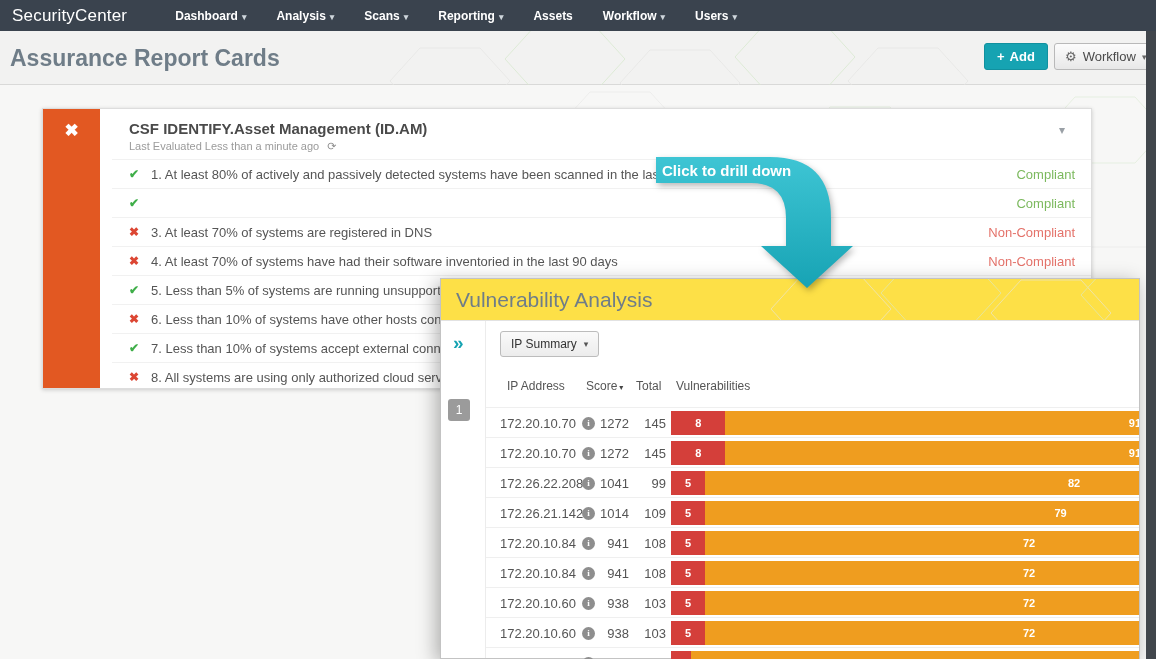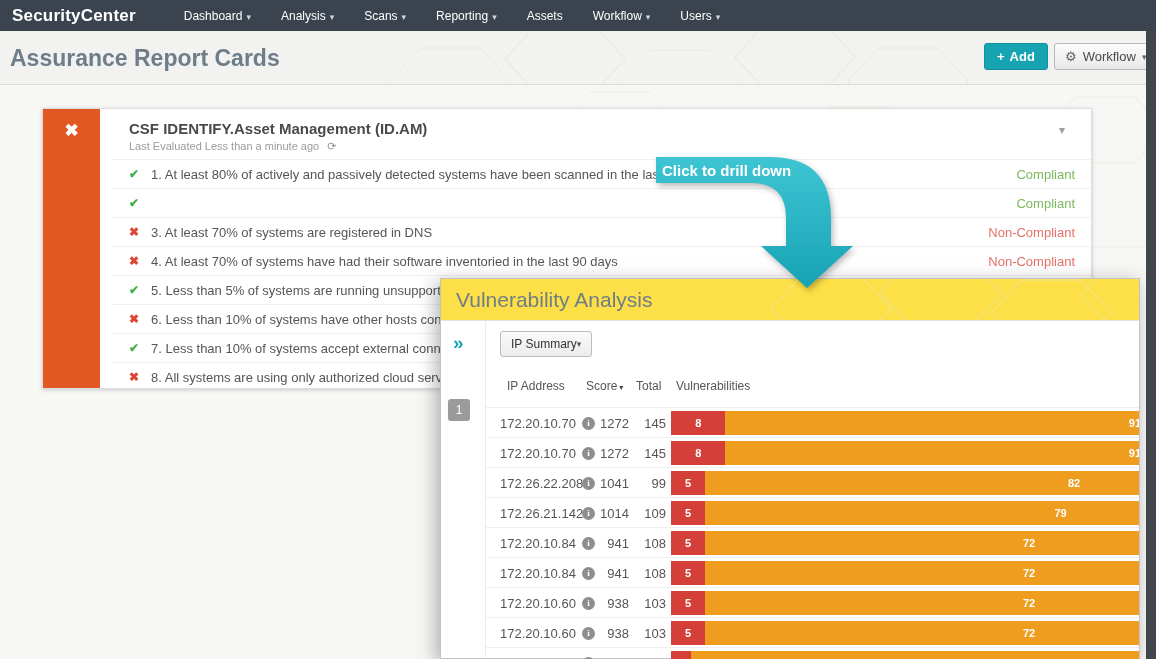--- a/index.html
+++ b/index.html
@@ -10,7 +10,7 @@
   
   .topnav { position:absolute; left:0; top:0; width:1156px; height:31px;
     background:#3a434e; display:flex; align-items:center; z-index:6; }
-  .brand { color:#fff; font-size:17px; font-weight:bold; margin-left:12px; letter-spacing:.2px; }
+  .brand { color:#fff; font-size:17px; font-weight:normal; margin-left:12px; letter-spacing:.2px; }
   .navitems { display:flex; gap:30px; margin-left:48px; list-style:none; }
   .navitem { color:#fff; font-size:12px; font-weight:normal; cursor:pointer; white-space:nowrap; }
   .navitem .caret { font-size:9px; margin-left:4px; color:#cfd6dc; }

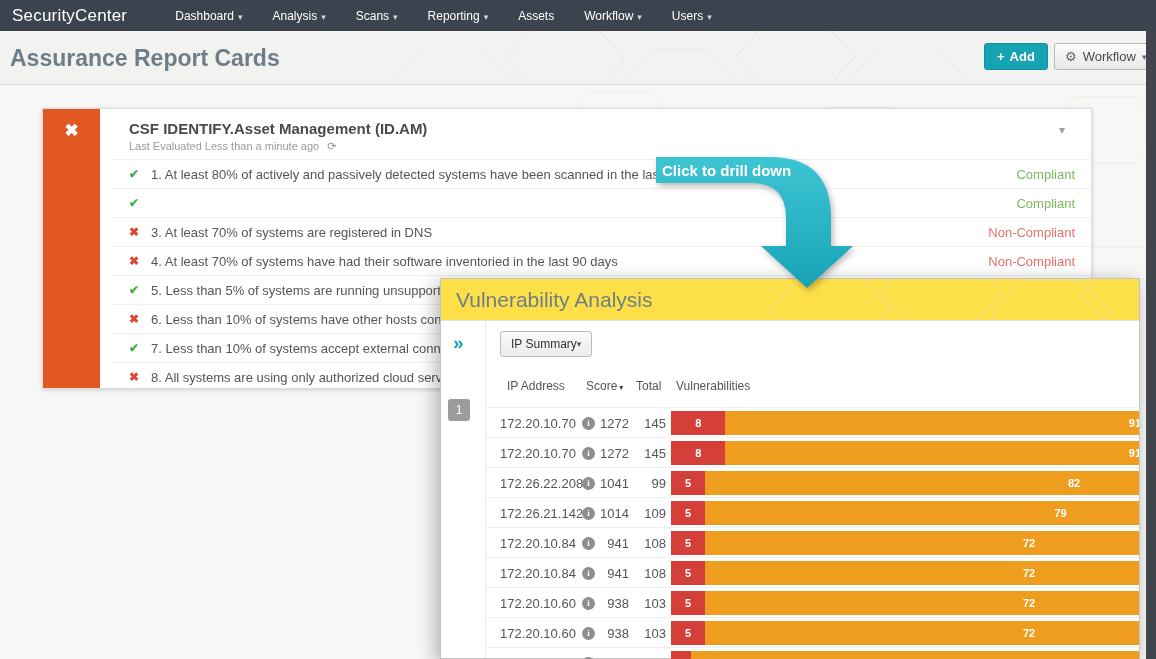--- a/index.html
+++ b/index.html
@@ -12,7 +12,7 @@
     background:#3a434e; display:flex; align-items:center; z-index:6; }
   .brand { color:#fff; font-size:17px; font-weight:normal; margin-left:12px; letter-spacing:.2px; }
   .navitems { display:flex; gap:30px; margin-left:48px; list-style:none; }
-  .navitem { color:#fff; font-size:12px; font-weight:normal; cursor:pointer; white-space:nowrap; }
+  .navitem { color:#fff; font-size:12px; font-weight:bold; cursor:pointer; white-space:nowrap; }
   .navitem .caret { font-size:9px; margin-left:4px; color:#cfd6dc; }
 
   

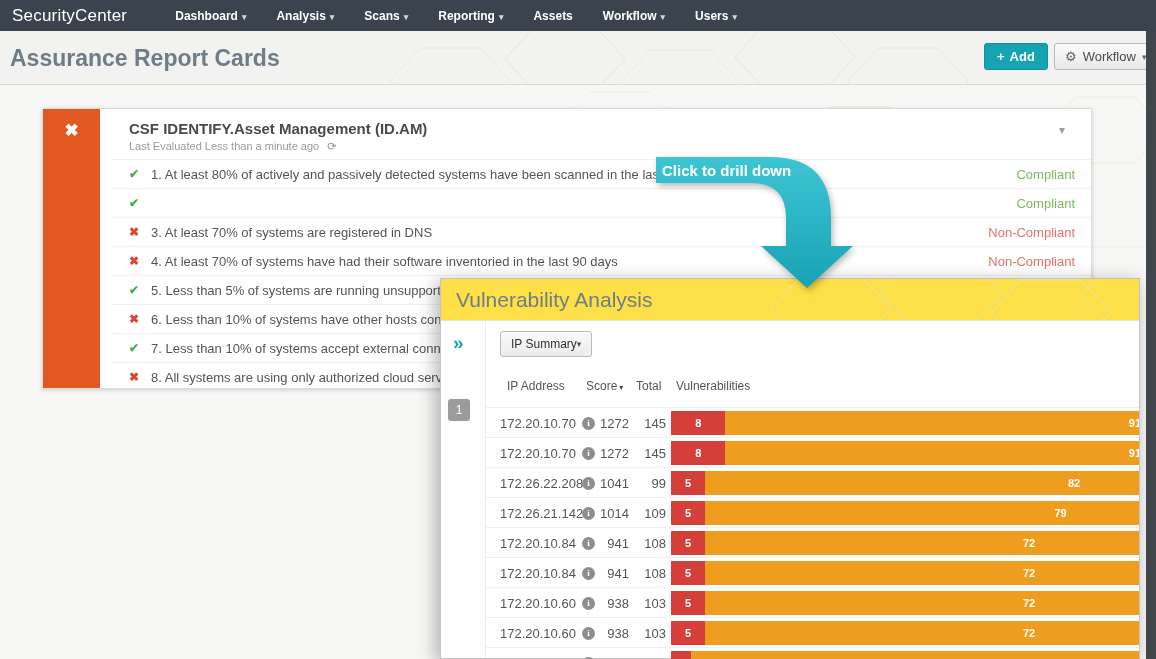--- a/index.html
+++ b/index.html
@@ -71,7 +71,7 @@
   .vbody { position:absolute; left:45px; top:42px; right:0; bottom:0; }
   .btn-ipsummary { position:absolute; left:14px; top:10px; height:26px; padding:0 10px;
     background:linear-gradient(#fafafa,#ececec); border:1px solid #bcbcbc; border-radius:3px;
-    color:#333; font-size:12px; display:flex; align-items:center; cursor:pointer; }
+    color:#333; font-size:12px; display:flex; align-items:center; gap:7px; cursor:pointer; }
   .btn-ipsummary .caret { font-size:9px; color:#555; }
   .vthead { position:absolute; left:0; top:58px; width:100%; height:22px; font-size:12px; color:#555; }
   .vthead .h-ip    { position:absolute; left:21px; }

